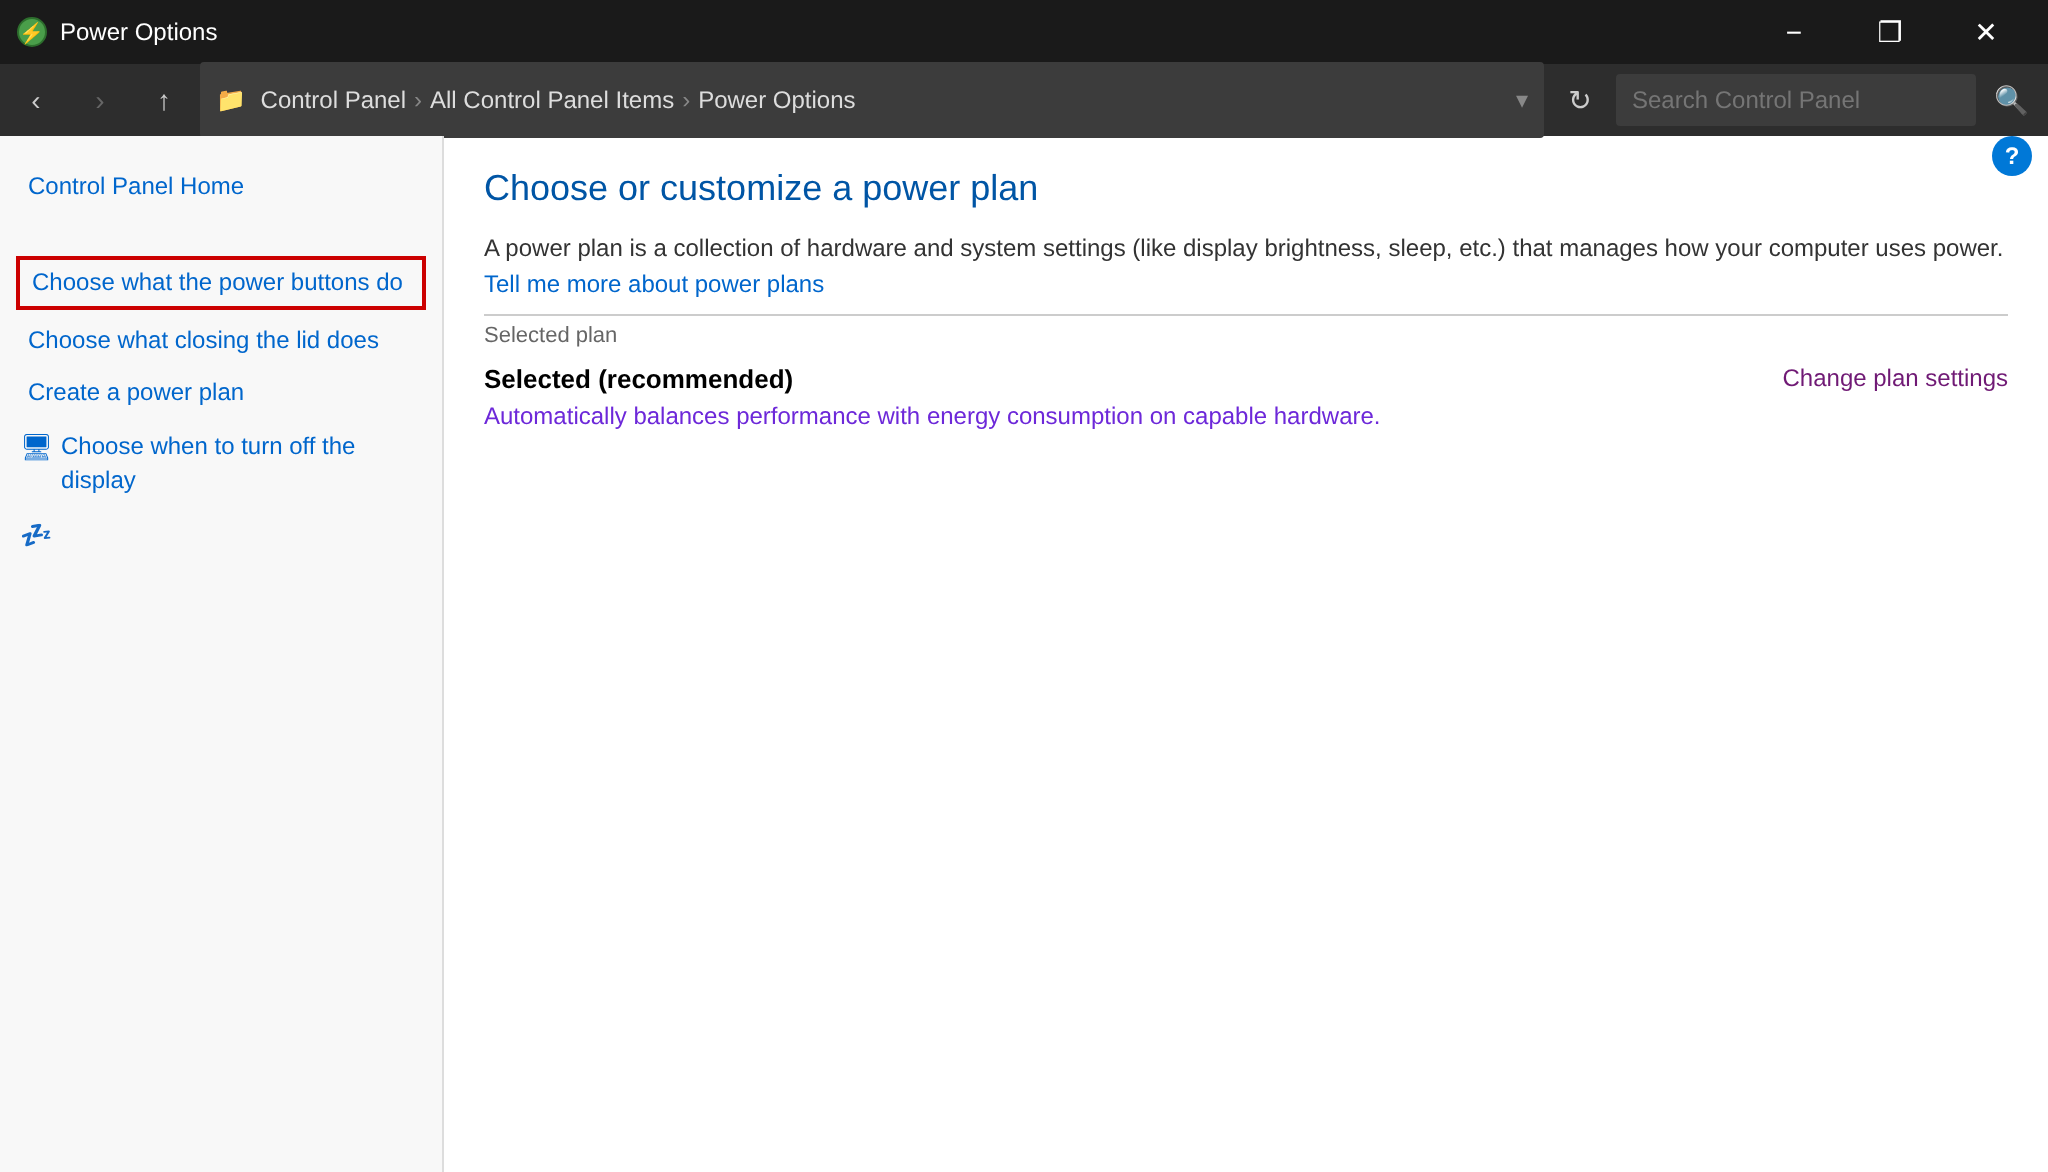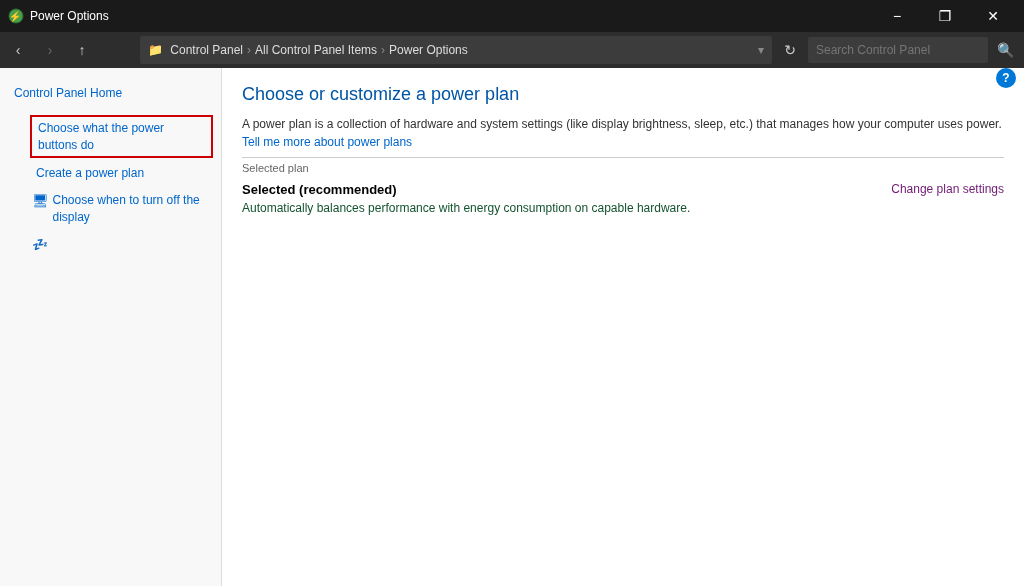--- a/index.html
+++ b/index.html
@@ -77,14 +77,13 @@
     .breadcrumb-area {
       flex: 1;
       background: #3c3c3c;
-      height: 28px;
+      height: 38px;
       border-radius: 2px;
       display: flex;
       align-items: center;
       padding: 0 8px;
       color: #ddd;
       font-size: 12px;
-      margin-left: 40px;
     }
     .breadcrumb-sep {
       margin: 0 4px;

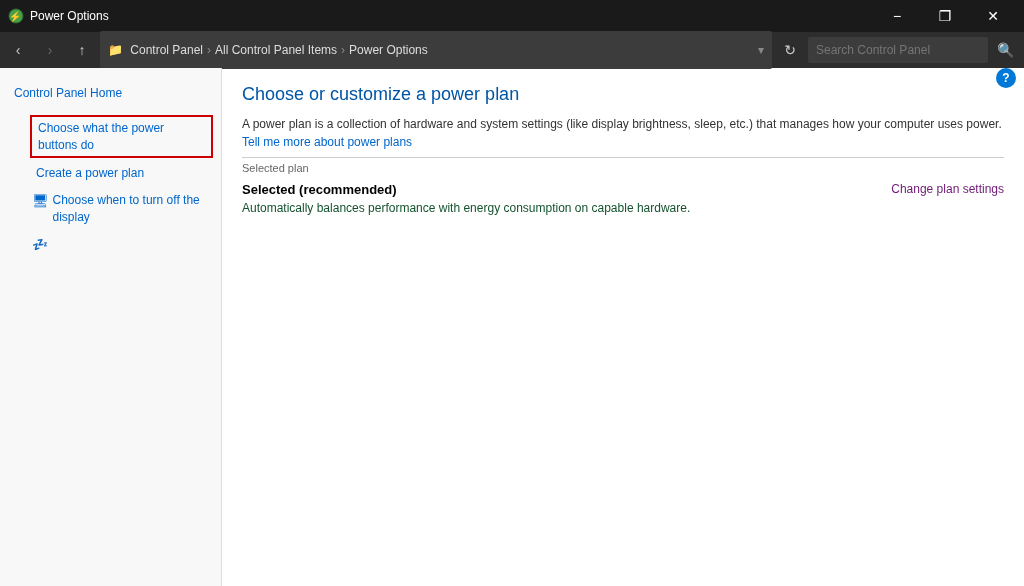--- a/index.html
+++ b/index.html
@@ -287,7 +287,7 @@
     <div class="sidebar">
       <a class="sidebar-link">Control Panel Home</a>
 
-      <div style="margin-top:8px;padding-left:22px;">
+      <div style="margin-top:21px;">
         <a class="sidebar-link active">
           <span>Choose what the power buttons do</span>
         </a>

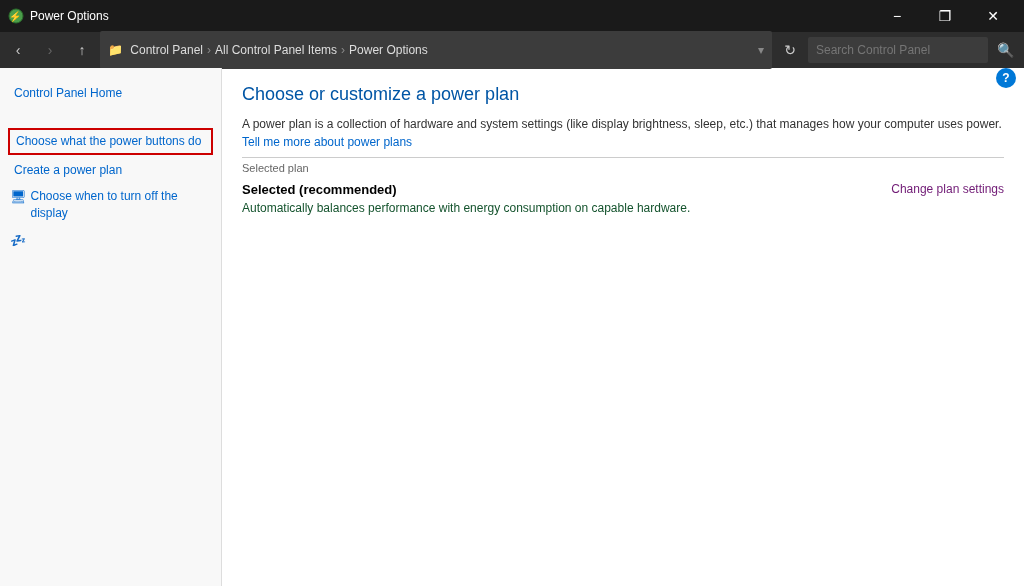--- a/index.html
+++ b/index.html
@@ -291,6 +291,7 @@
         <a class="sidebar-link active">
           <span>Choose what the power buttons do</span>
         </a>
+        <a class="sidebar-link">Choose what closing the lid does</a>
         <a class="sidebar-link">Create a power plan</a>
         <a class="sidebar-link-with-icon">
           <span style="font-size:13px;">🖥</span>

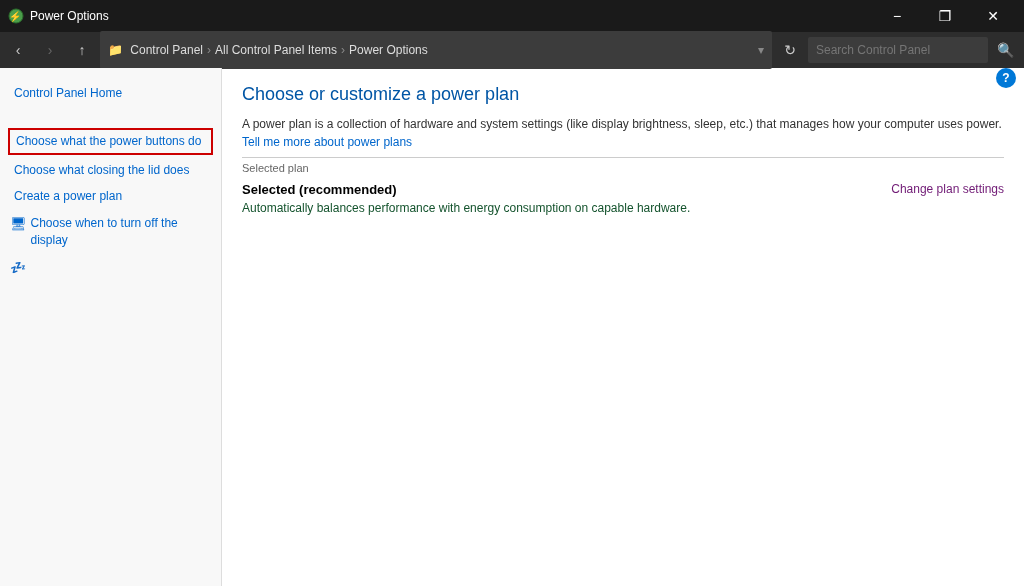--- a/index.html
+++ b/index.html
@@ -214,7 +214,7 @@
     }
     .plan-desc {
       font-size: 12px;
-      color: #14532d;
+      color: #6d28d9;
     }
     .change-plan-link {
       color: #701a75;

